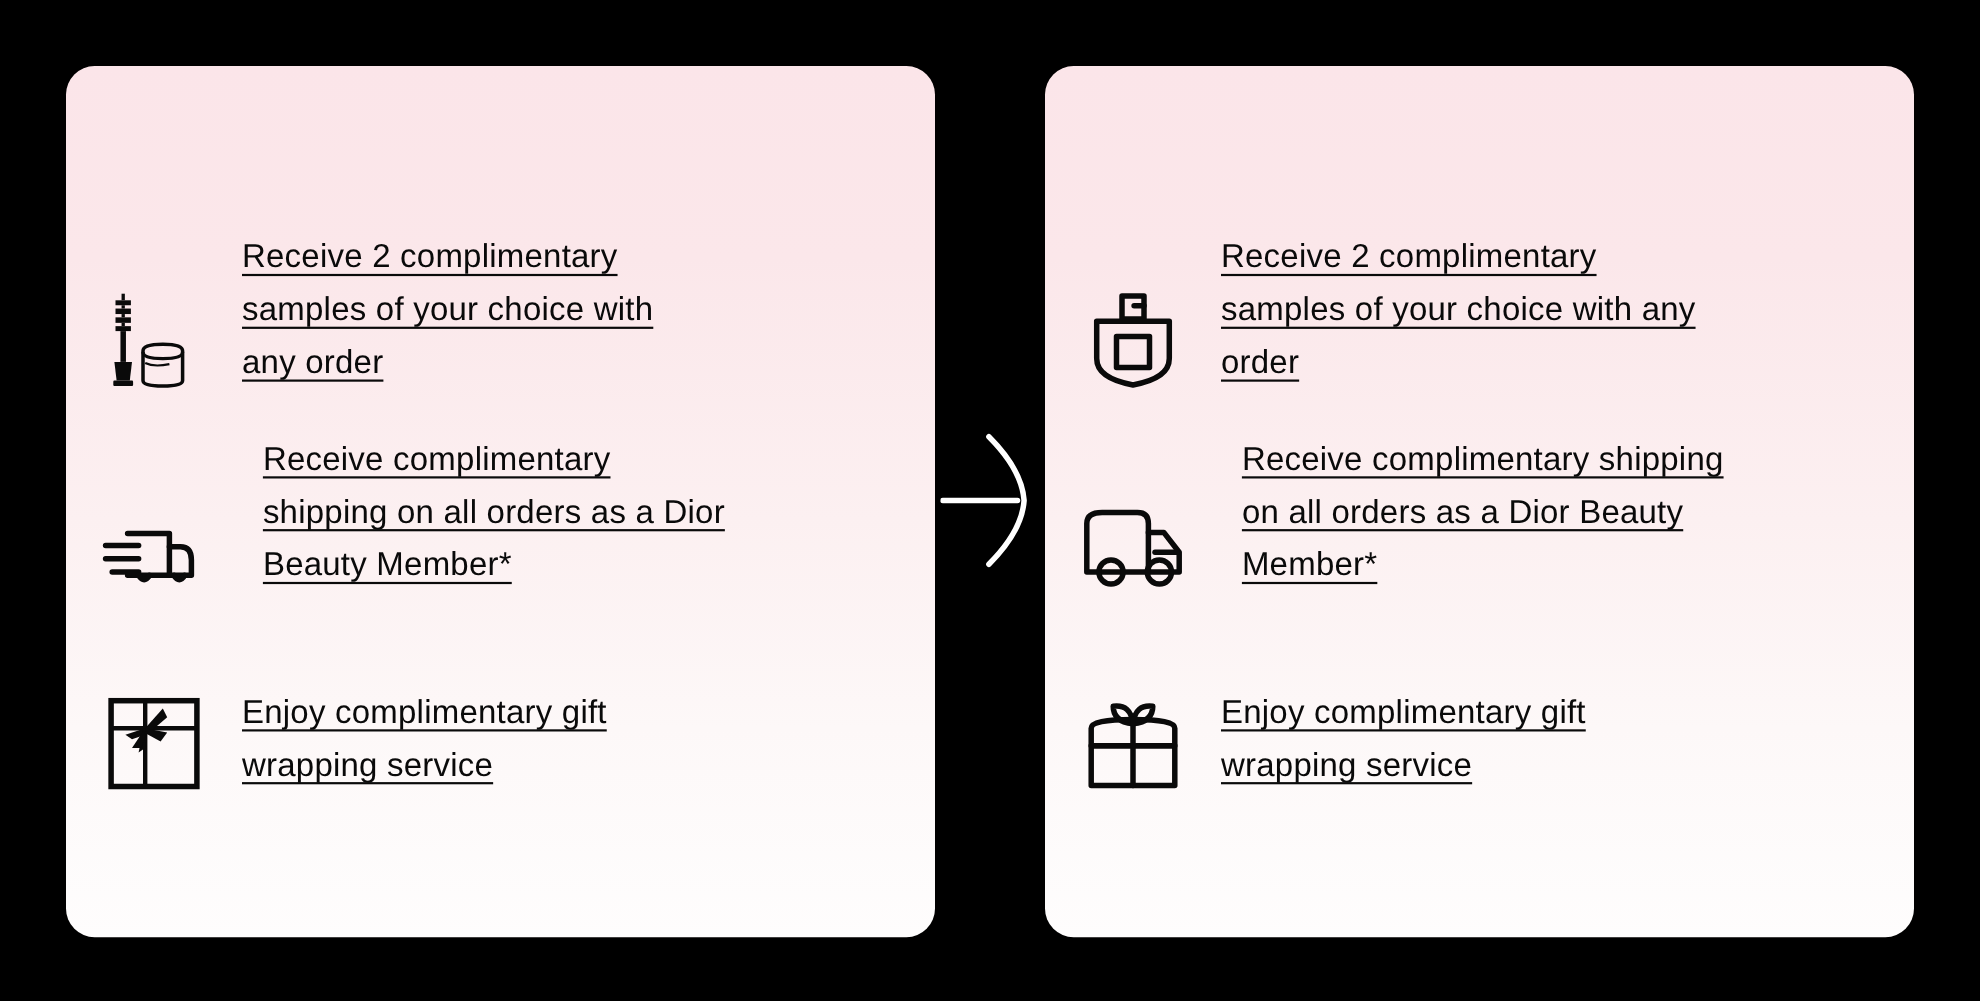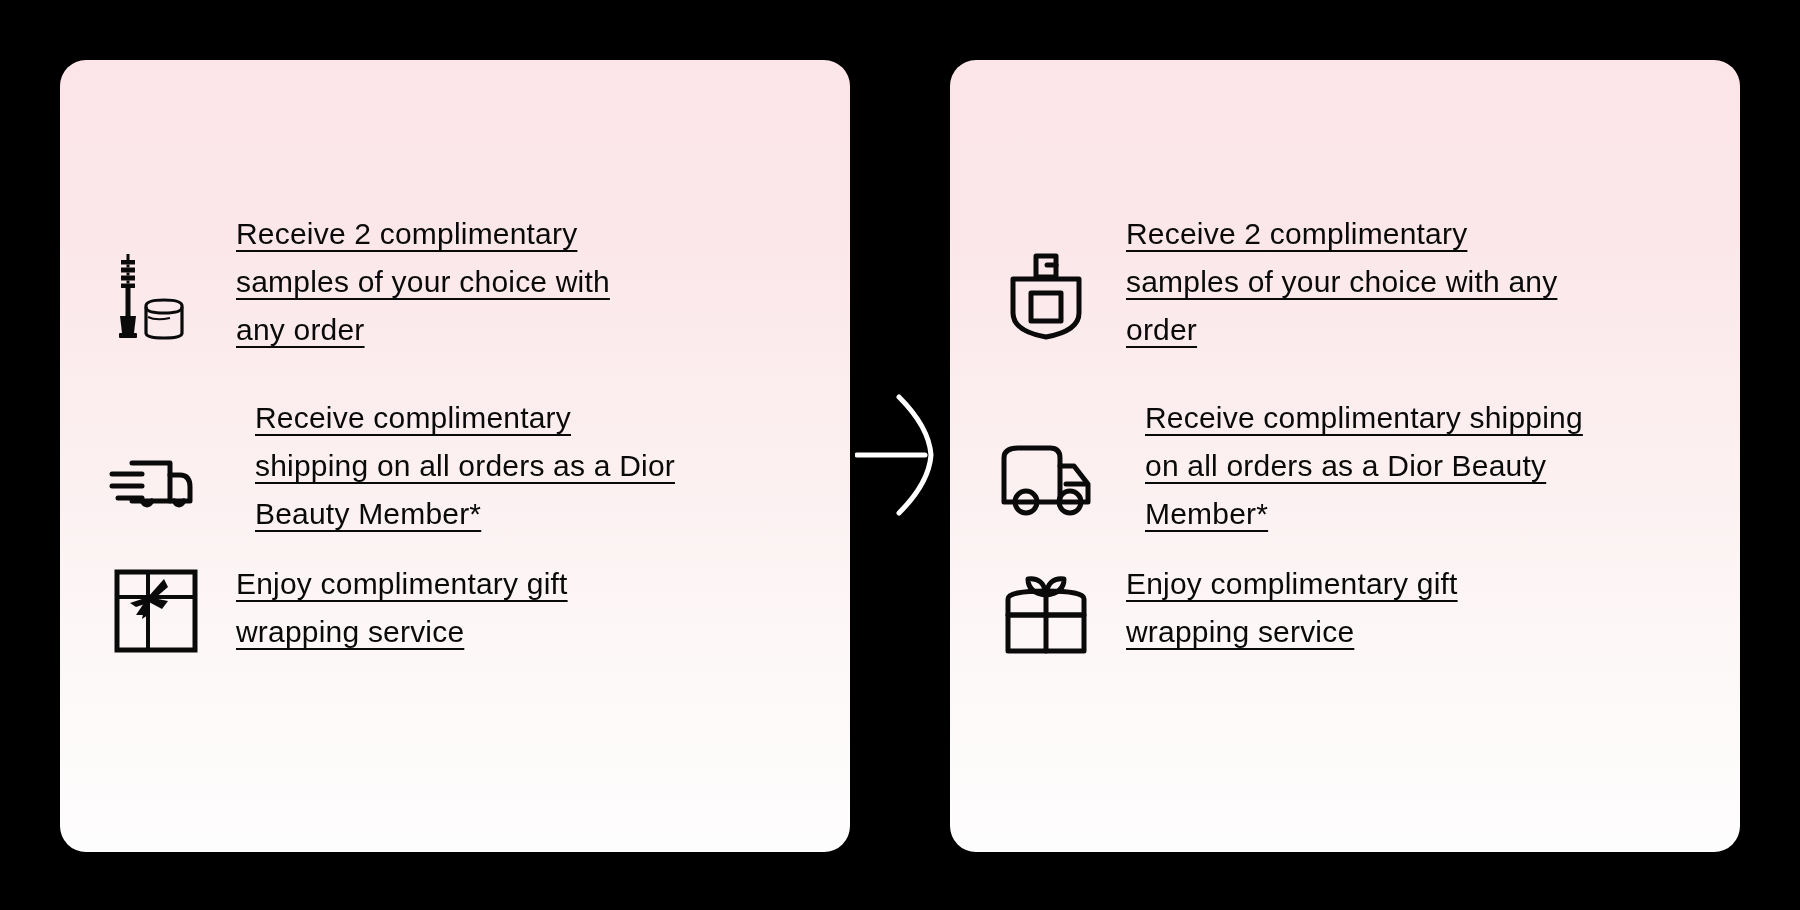--- a/index.html
+++ b/index.html
@@ -43,9 +43,8 @@
 
   .row {
     display: flex;
-    align-items: center;
+    align-items: flex-end;
     min-height: 140px;
-    padding-left: 16px;
   }
   .row-samples  { margin-top: 0px; }
   .row-shipping { margin-top: 40px; gap: 19px; }

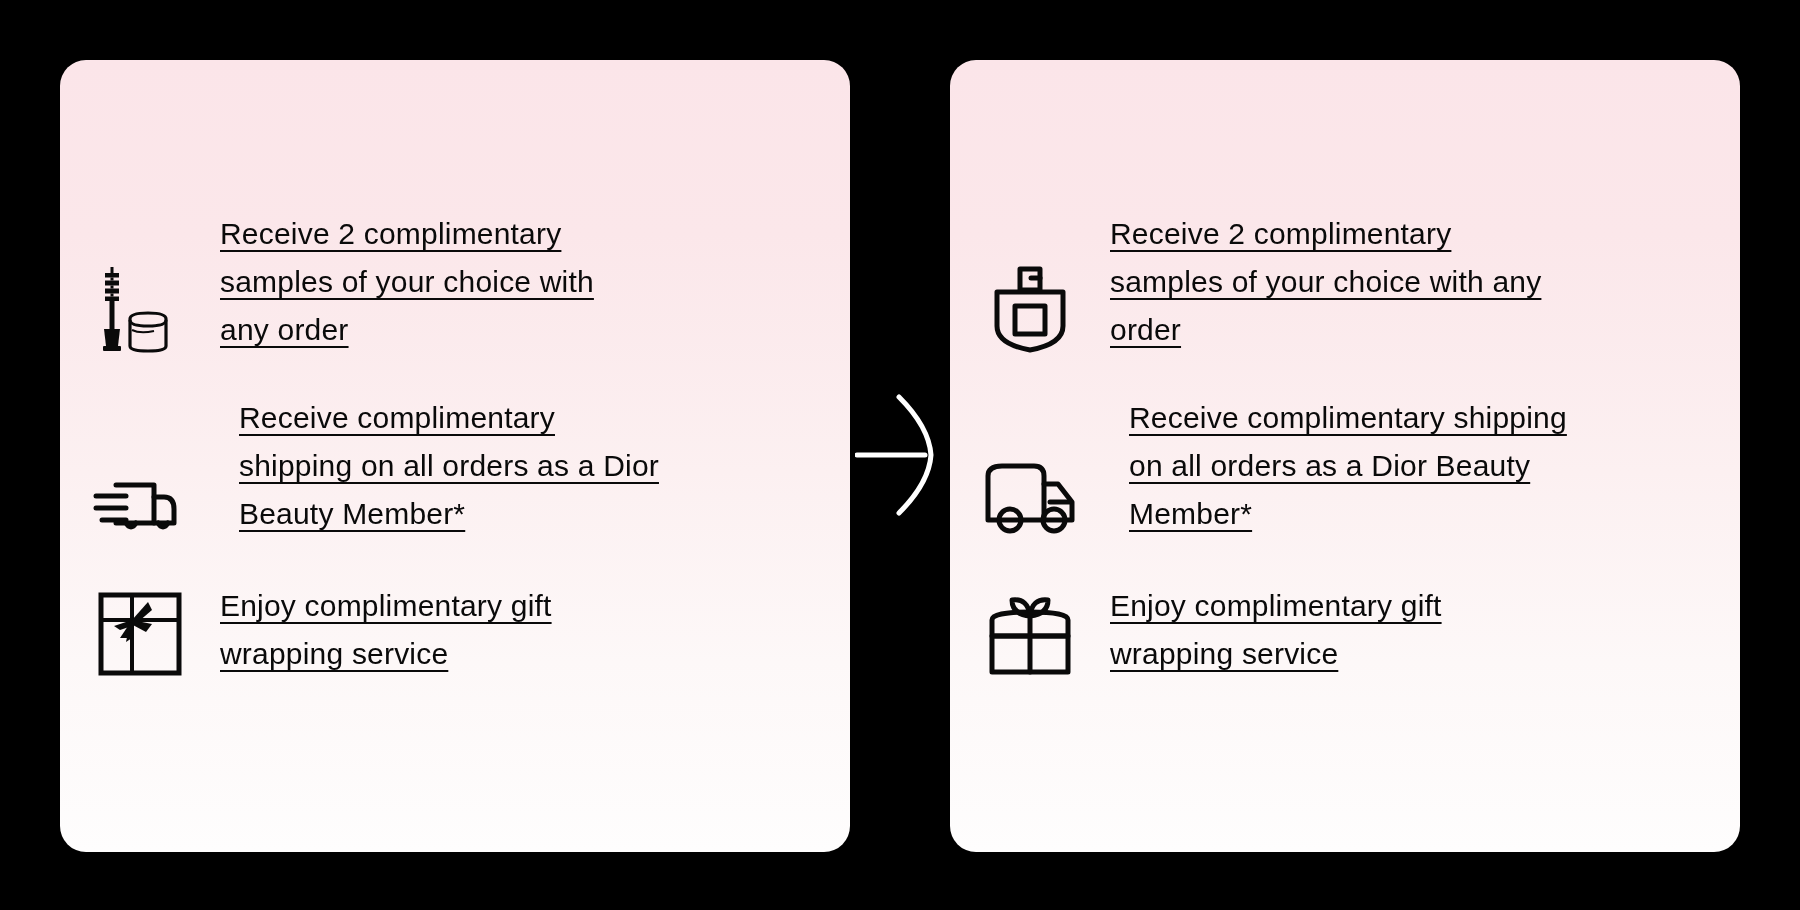--- a/index.html
+++ b/index.html
@@ -48,7 +48,7 @@
   }
   .row-samples  { margin-top: 0px; }
   .row-shipping { margin-top: 40px; gap: 19px; }
-  .row-gift     { }
+  .row-gift     { margin-top: 42px; }
 
   .icon-cell {
     width: 160px;

